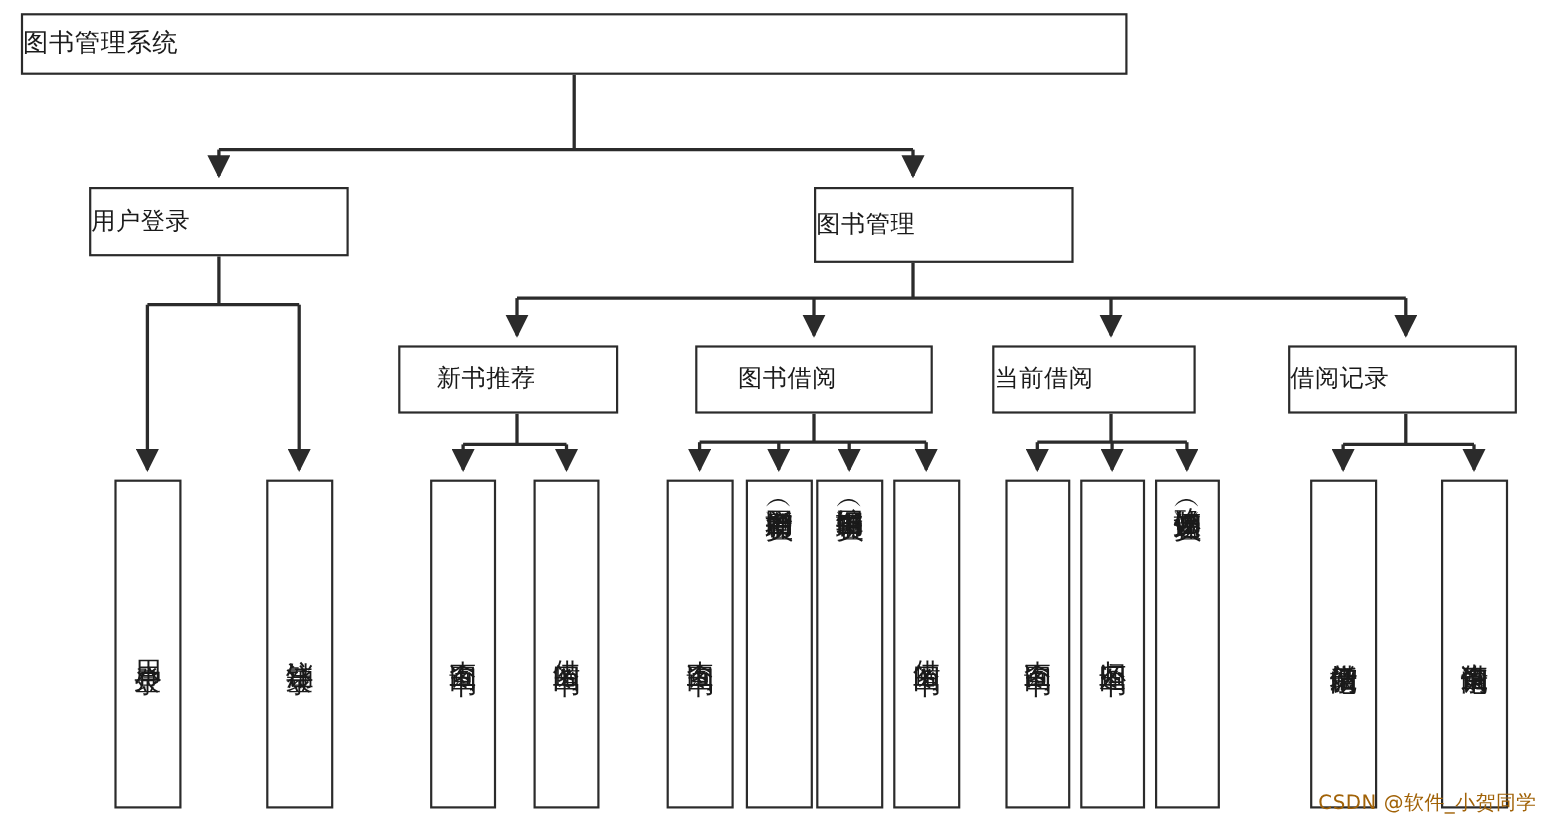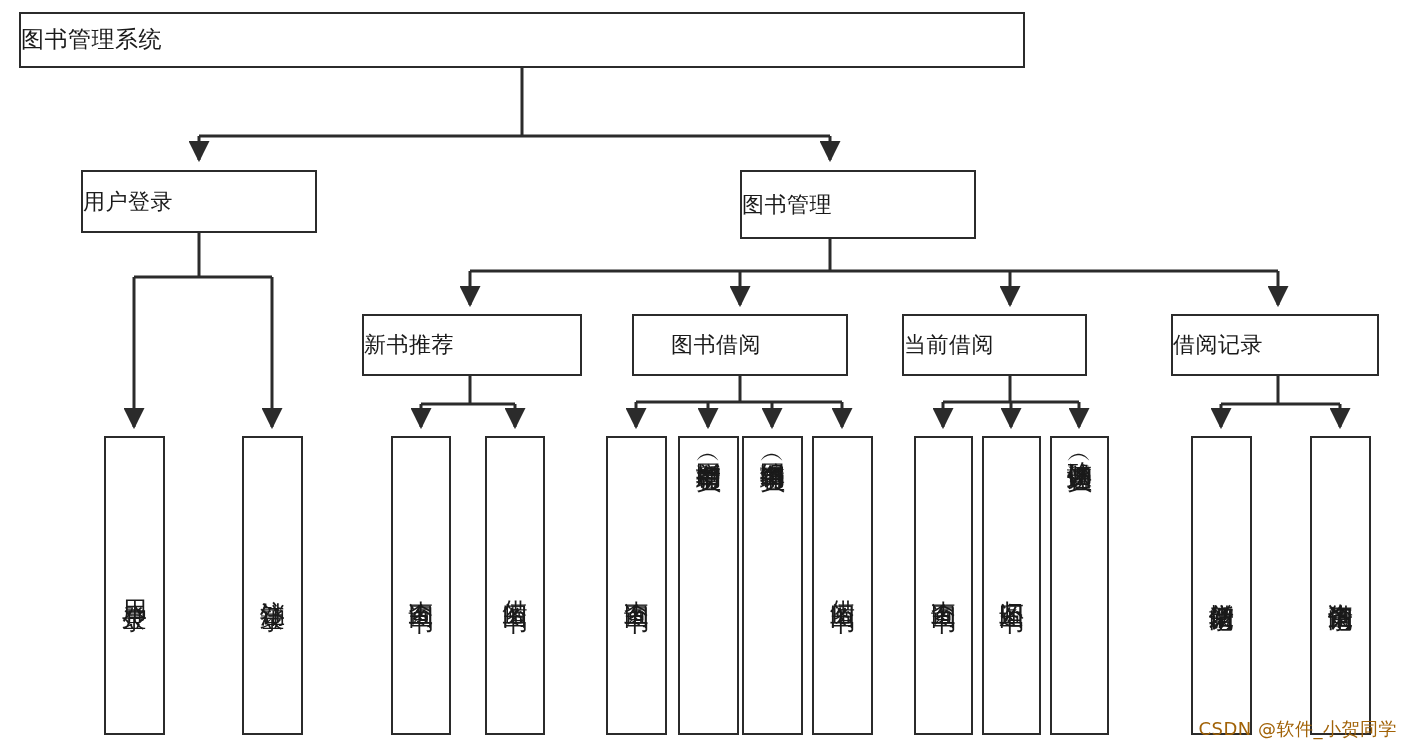--- a/index.html
+++ b/index.html
@@ -158,7 +158,7 @@
     <span class="label">图书管理</span>
   </div>
 
-  <div class="node horiz" style="left:362px; top:314px; width:220px; height:62px;">
+  <div class="node horiz" style="left:362px; top:314px; width:200px; height:62px;padding-left:33px;">
     <span class="label">新书推荐</span>
   </div>
   <div class="node horiz" style="left:632px; top:314px; width:216px; height:62px;padding-left:37px;">

